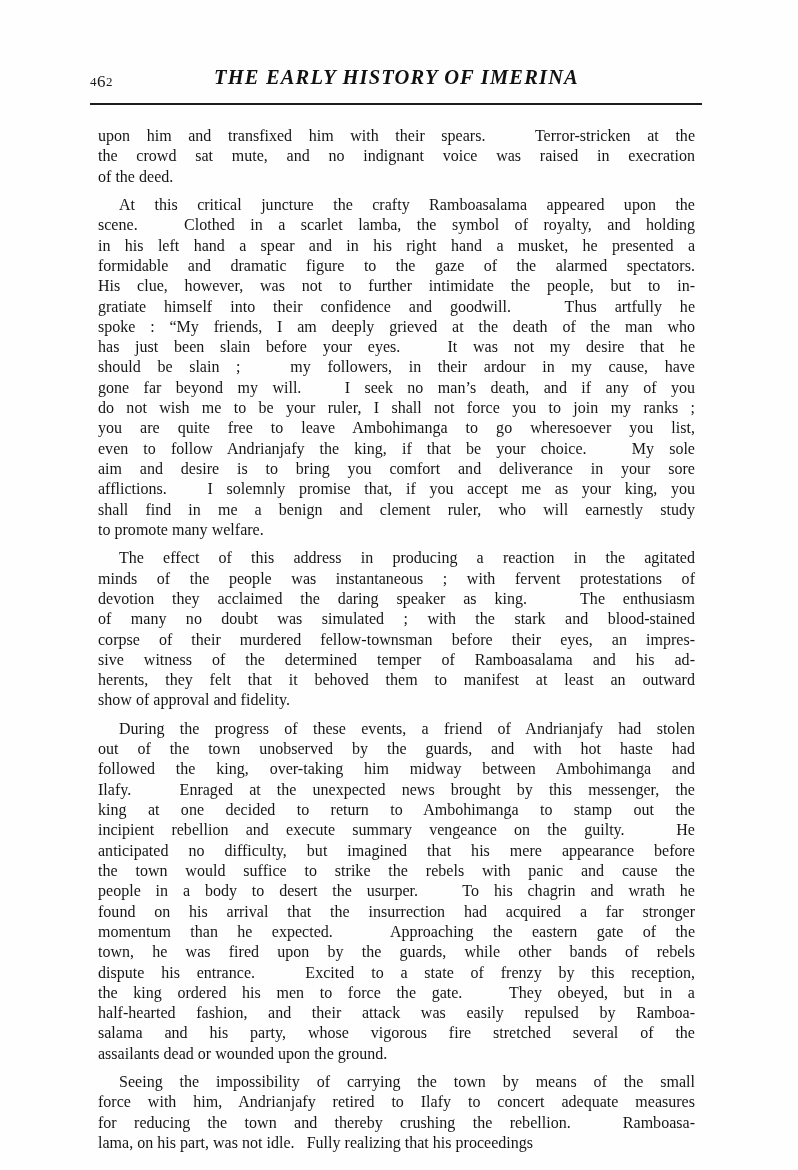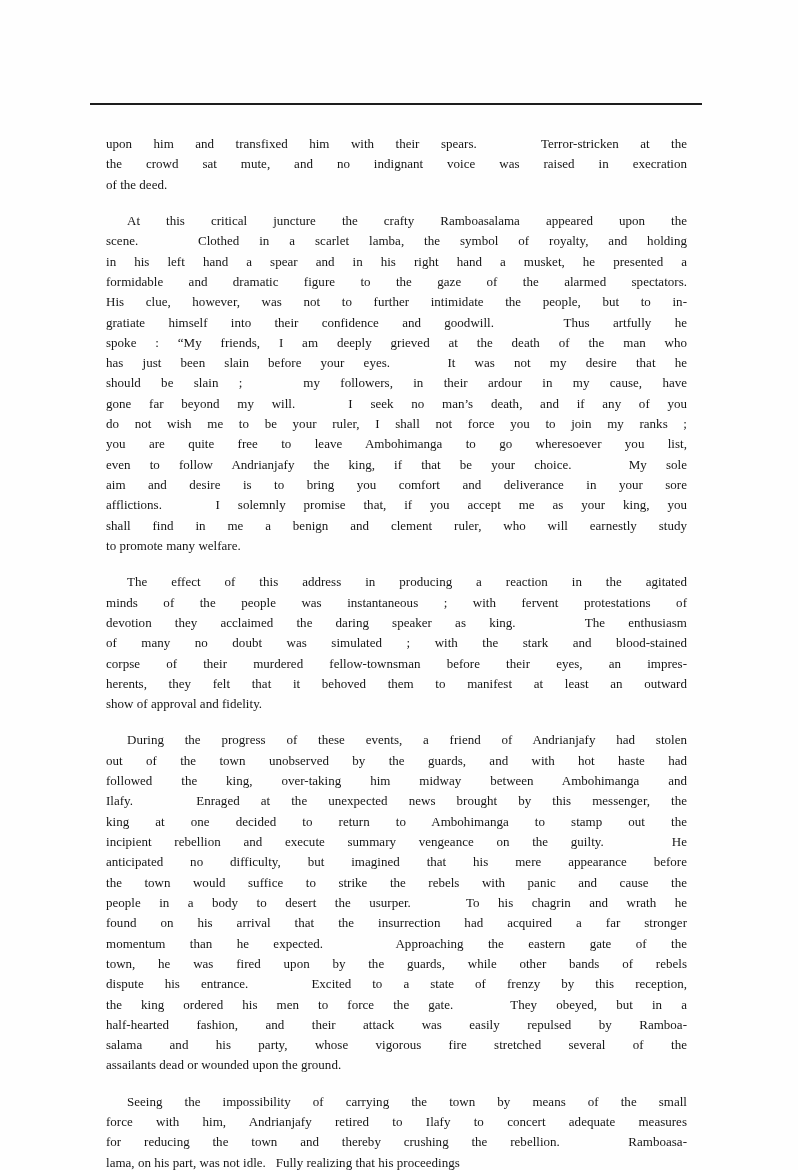--- a/index.html
+++ b/index.html
@@ -103,6 +103,10 @@
 
 <div class="page">
 
+  <div class="running-head">
+    <span class="folio"><span class="fig-small">4</span><span>6</span><span class="fig-small">2</span></span>
+    <span class="head-title">THE EARLY HISTORY OF IMERINA</span>
+  </div>
   <div class="head-rule"></div>
 
   <div class="body-block">

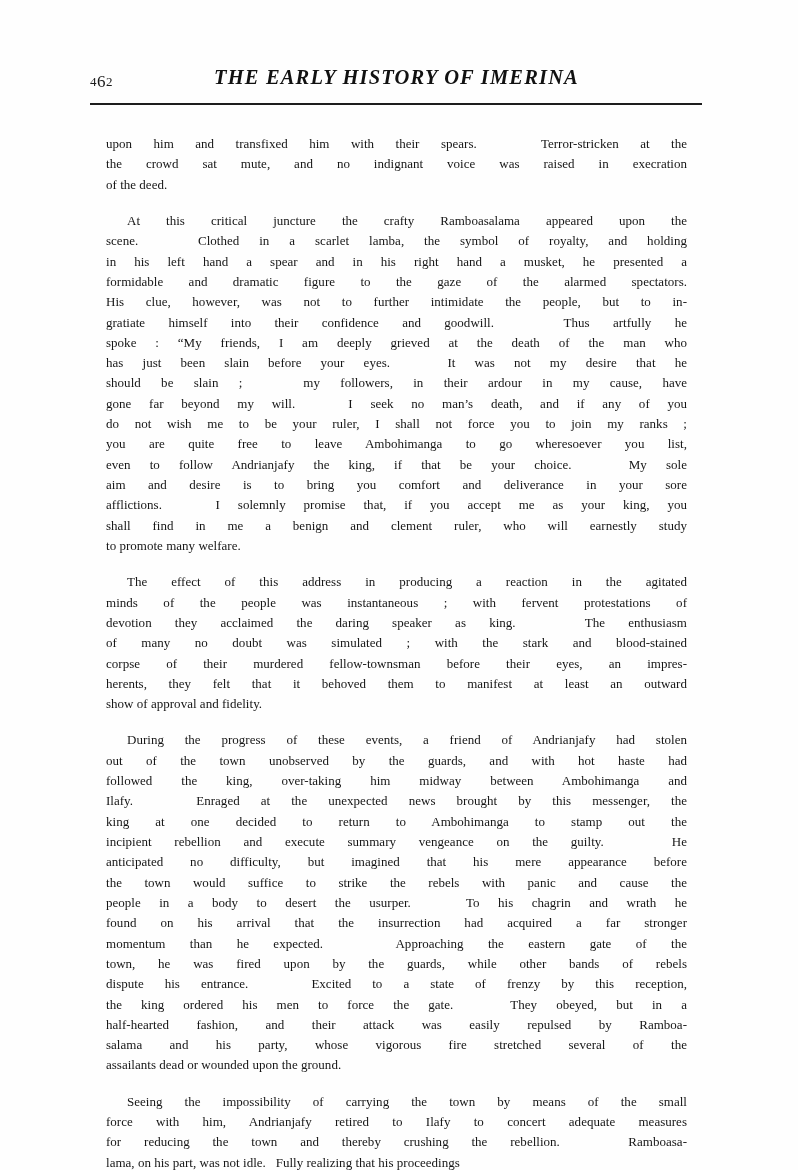--- a/index.html
+++ b/index.html
@@ -75,8 +75,8 @@
     width: 613px;
   }
   .para {
-    margin: 16px;
-    font-size: 13px;
+    margin: 8px;
+    font-size: 16px;
     line-height: 20.32px;
     color: #151515;
     letter-spacing: 0.02px;

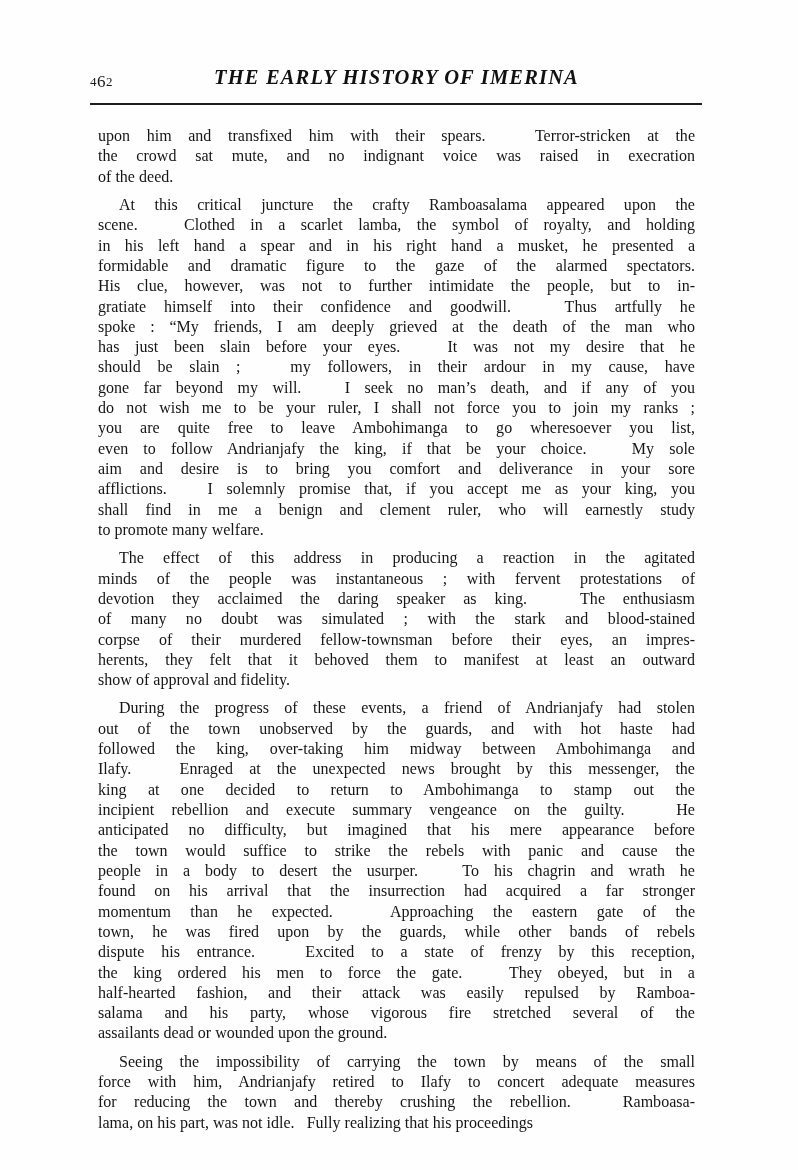--- a/index.html
+++ b/index.html
@@ -140,6 +140,7 @@
         <span class="ln">devotion they acclaimed the daring speaker as king.   The enthusiasm</span>
         <span class="ln">of many no doubt was simulated ; with the stark and blood-stained</span>
         <span class="ln">corpse of their murdered fellow-townsman before their eyes, an impres-</span>
+        <span class="ln">sive witness of the determined temper of Ramboasalama and his ad-</span>
         <span class="ln">herents, they felt that it behoved them to manifest at least an outward</span>
         <span class="ln last">show of approval and fidelity.</span>
       </p>

